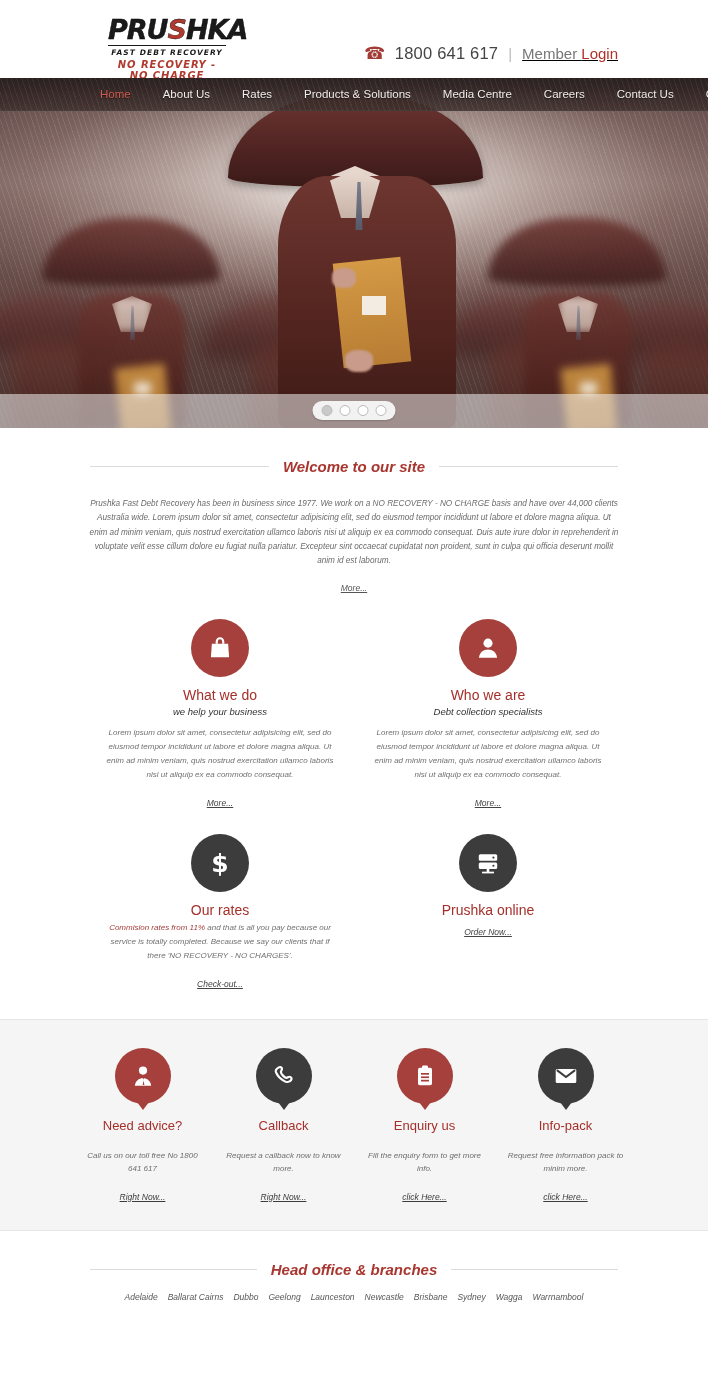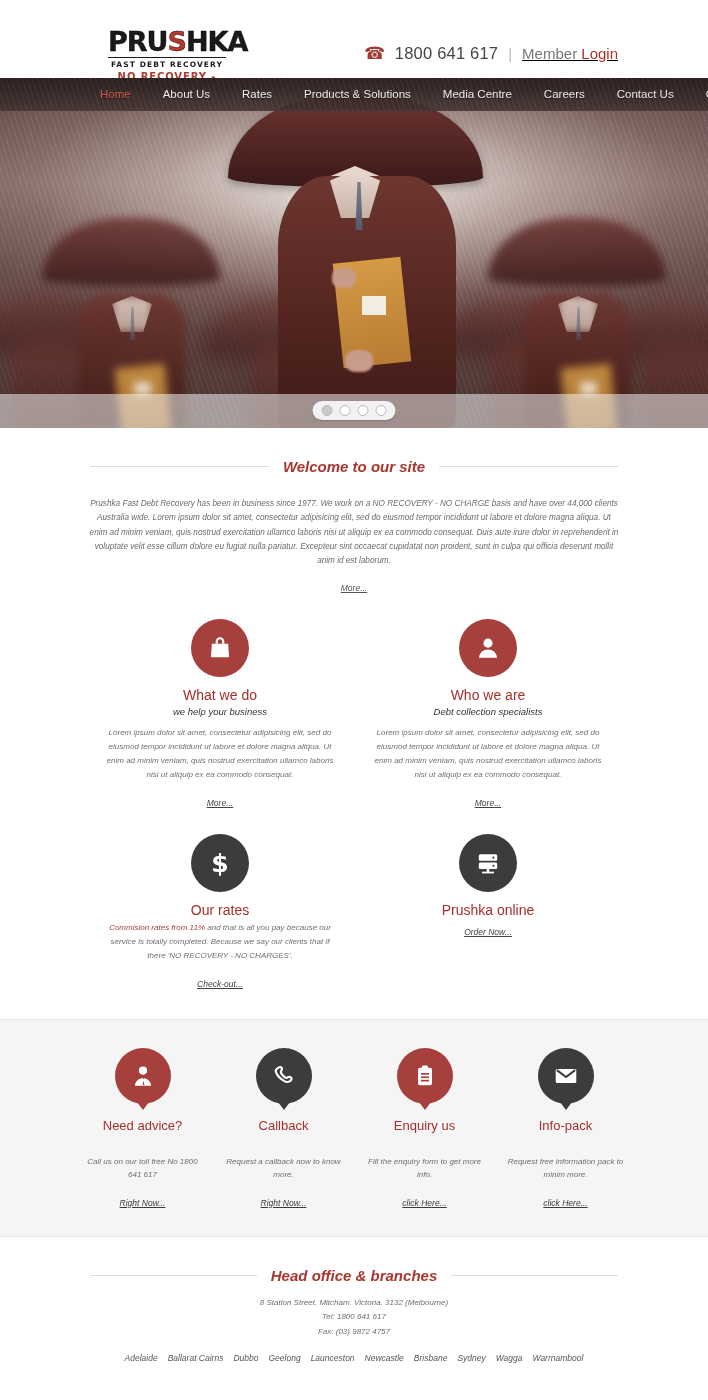--- a/index.html
+++ b/index.html
@@ -14,7 +14,7 @@
 
   
   .header { height: 78px; background: #fff; position: relative; }
-  .logo-wrap { position: absolute; left: 108px; top: 28px; width: 118px; }
+  .logo-wrap { position: absolute; left: 108px; top: 16px; width: 118px; font-style: italic; }
   .logo-main {
     font-family: "DejaVu Sans", sans-serif;
     font-weight: bold; font-size: 27px; letter-spacing: -1px;

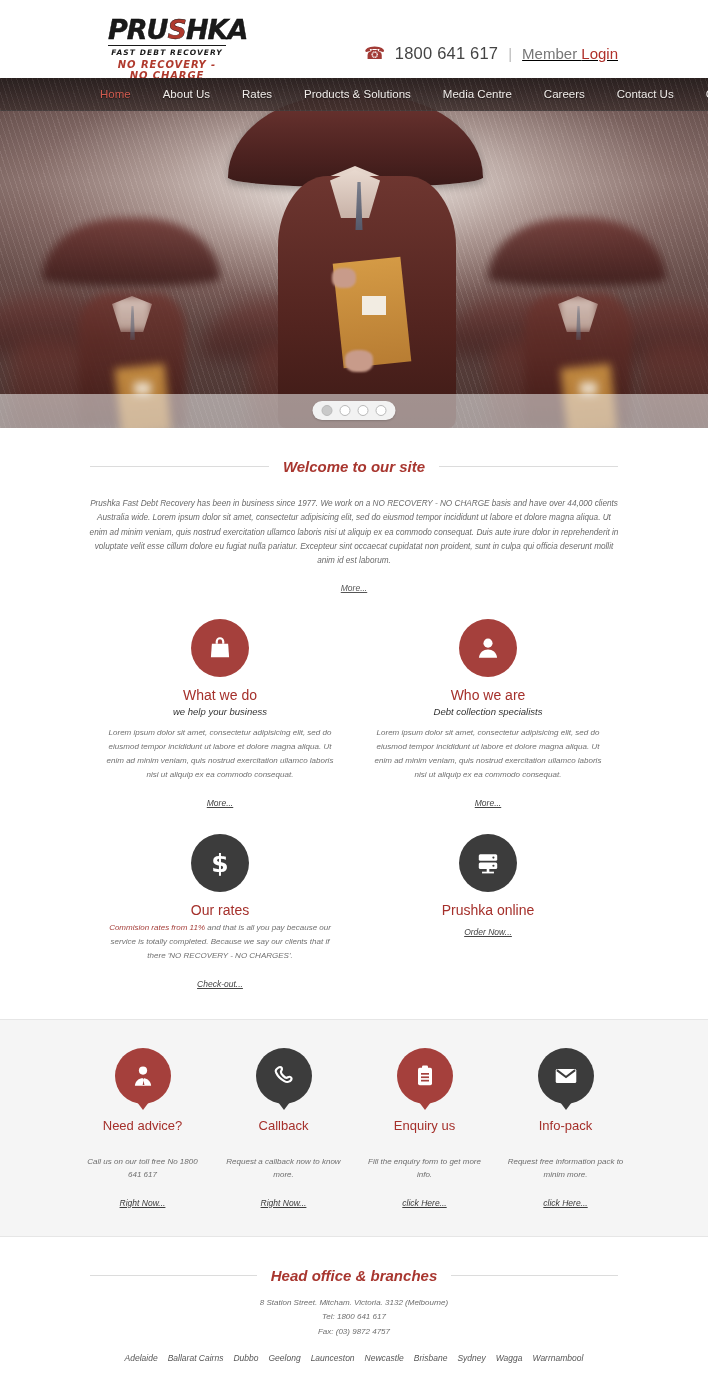--- a/index.html
+++ b/index.html
@@ -180,7 +180,7 @@
     width: 0; height: 0; border-left: 6px solid transparent;
     border-right: 6px solid transparent;
   }
-  .svc-title { font-size: 13px; color: #a5302b; margin-bottom: 22px; }
+  .svc-title { font-size: 13px; color: #a5302b; margin-bottom: 16px; }
   .svc-body { font-size: 8px; line-height: 1.7; color: #6e6e6e; font-style: italic; margin-bottom: 10px; }
   .svc-link { font-size: 8.5px; color: #3c3c3c; font-style: italic; text-decoration: underline; cursor: pointer; }
 

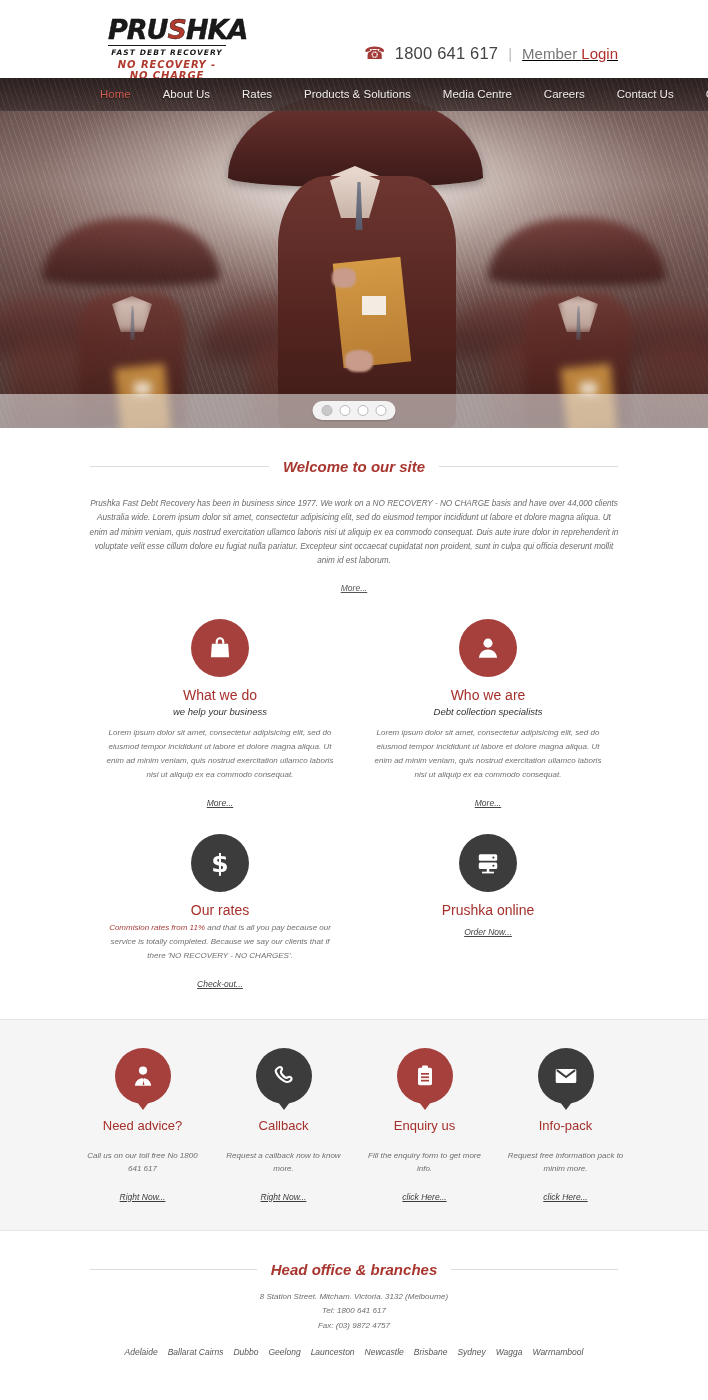--- a/index.html
+++ b/index.html
@@ -412,11 +412,6 @@
     <div class="section-title">Head office &amp; branches</div>
     <div class="rule"></div>
   </div>
-  <div class="office-addr">
-    <div>8 Station Street. Mitcham. Victoria. 3132 (Melbourne)</div>
-    <div>Tel: 1800 641 617</div>
-    <div>Fax: (03) 9872 4757</div>
-  </div>
   <div class="branches">
     <a class="branch">Adelaide</a>
     <a class="branch">Ballarat Cairns</a>

